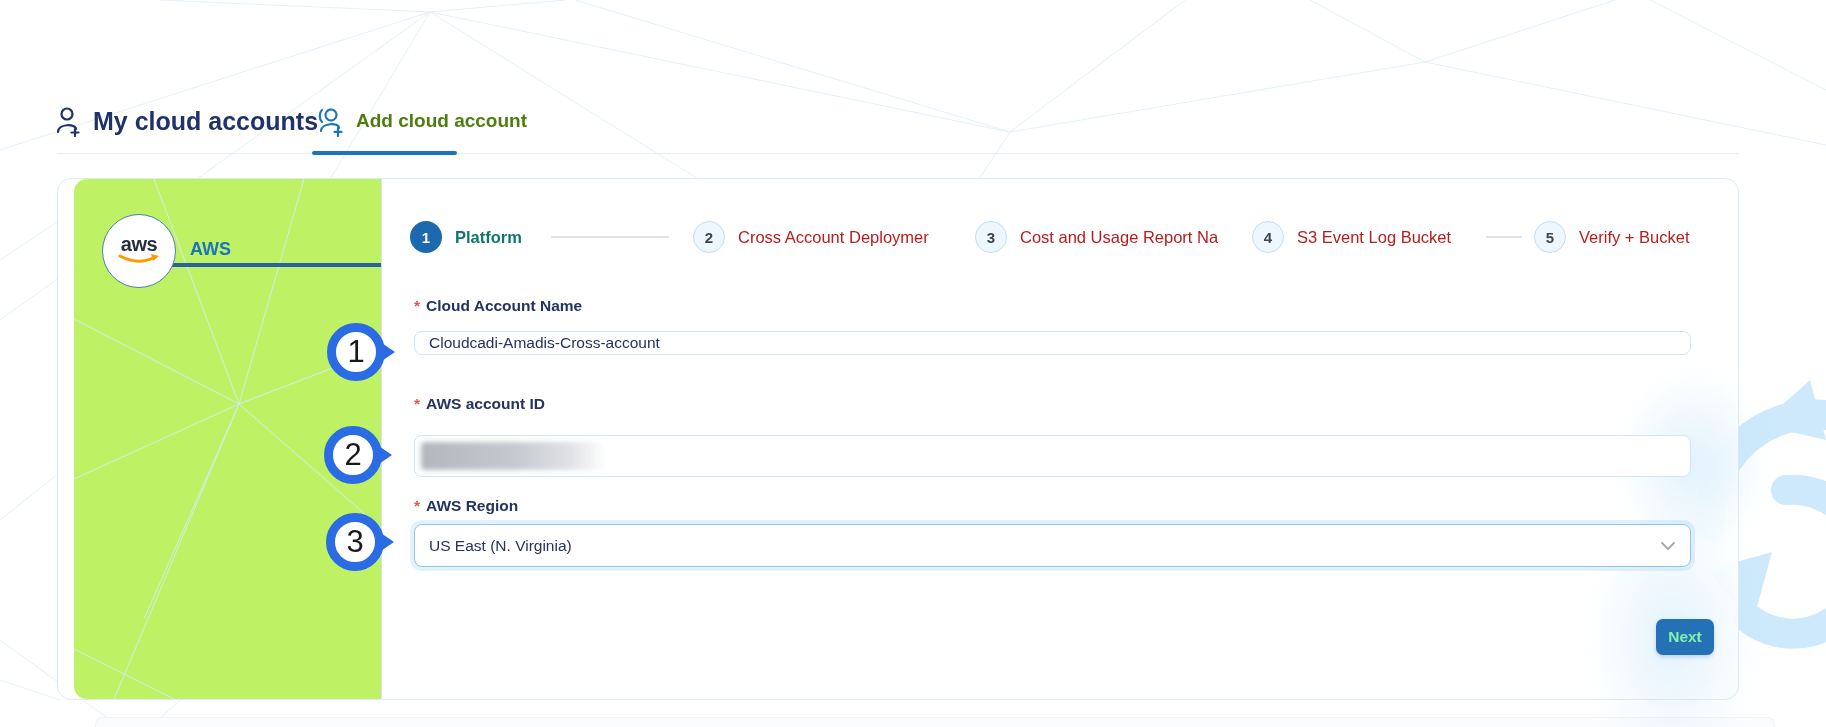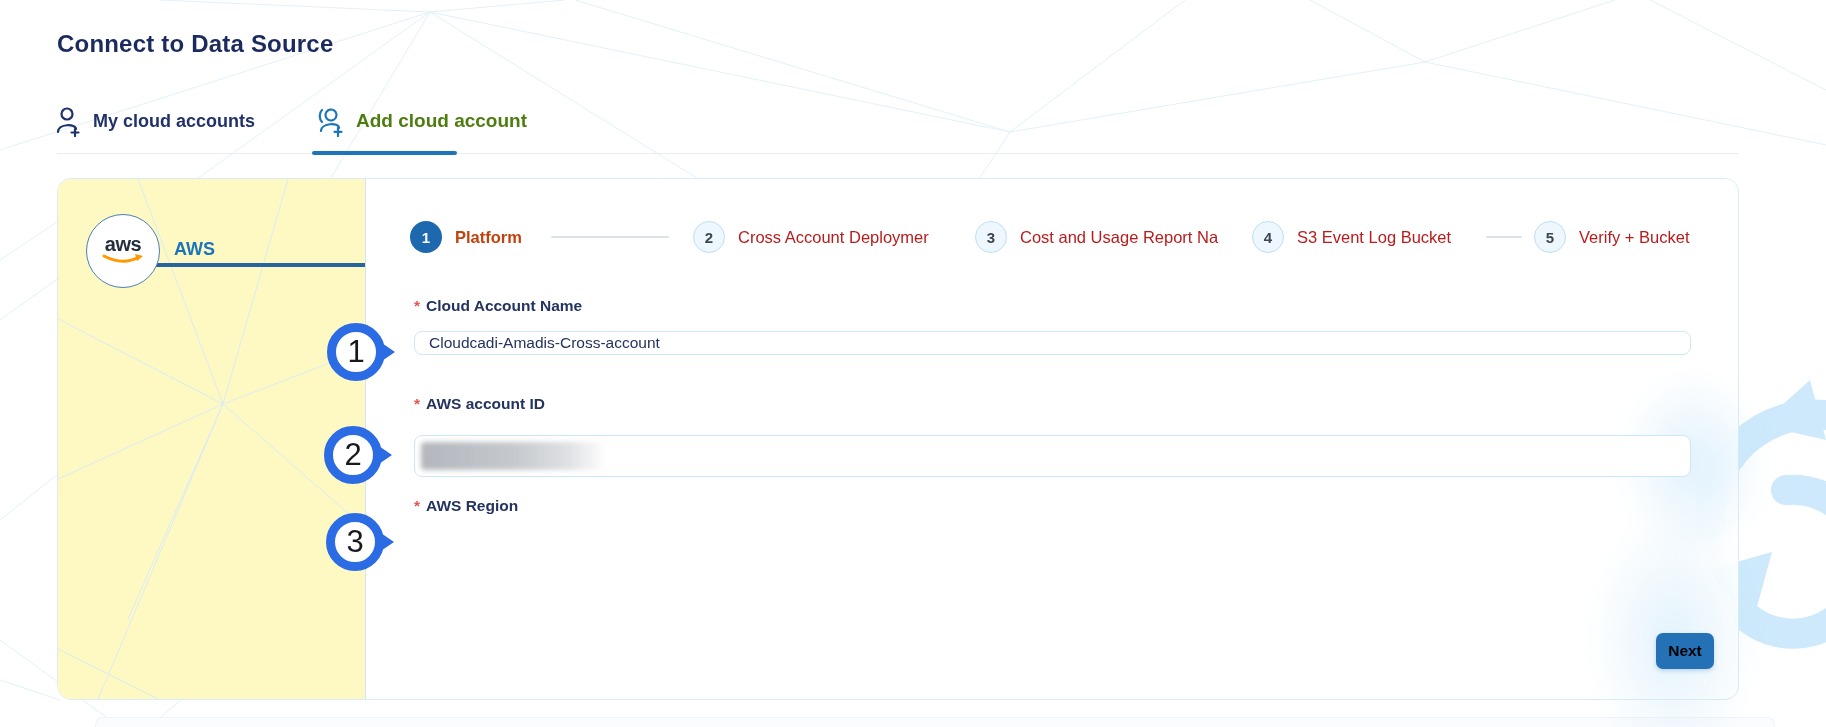--- a/index.html
+++ b/index.html
@@ -160,7 +160,6 @@
     <path d="M120,60 L136,120 L70,105 Z" fill="#cde9fb"></path>
   </svg>
 
-  <h1 class="page-title">Connect to Data Source</h1>
 
   <div class="tab tab-my">
     <svg width="26" height="32" viewBox="0 0 26 32">

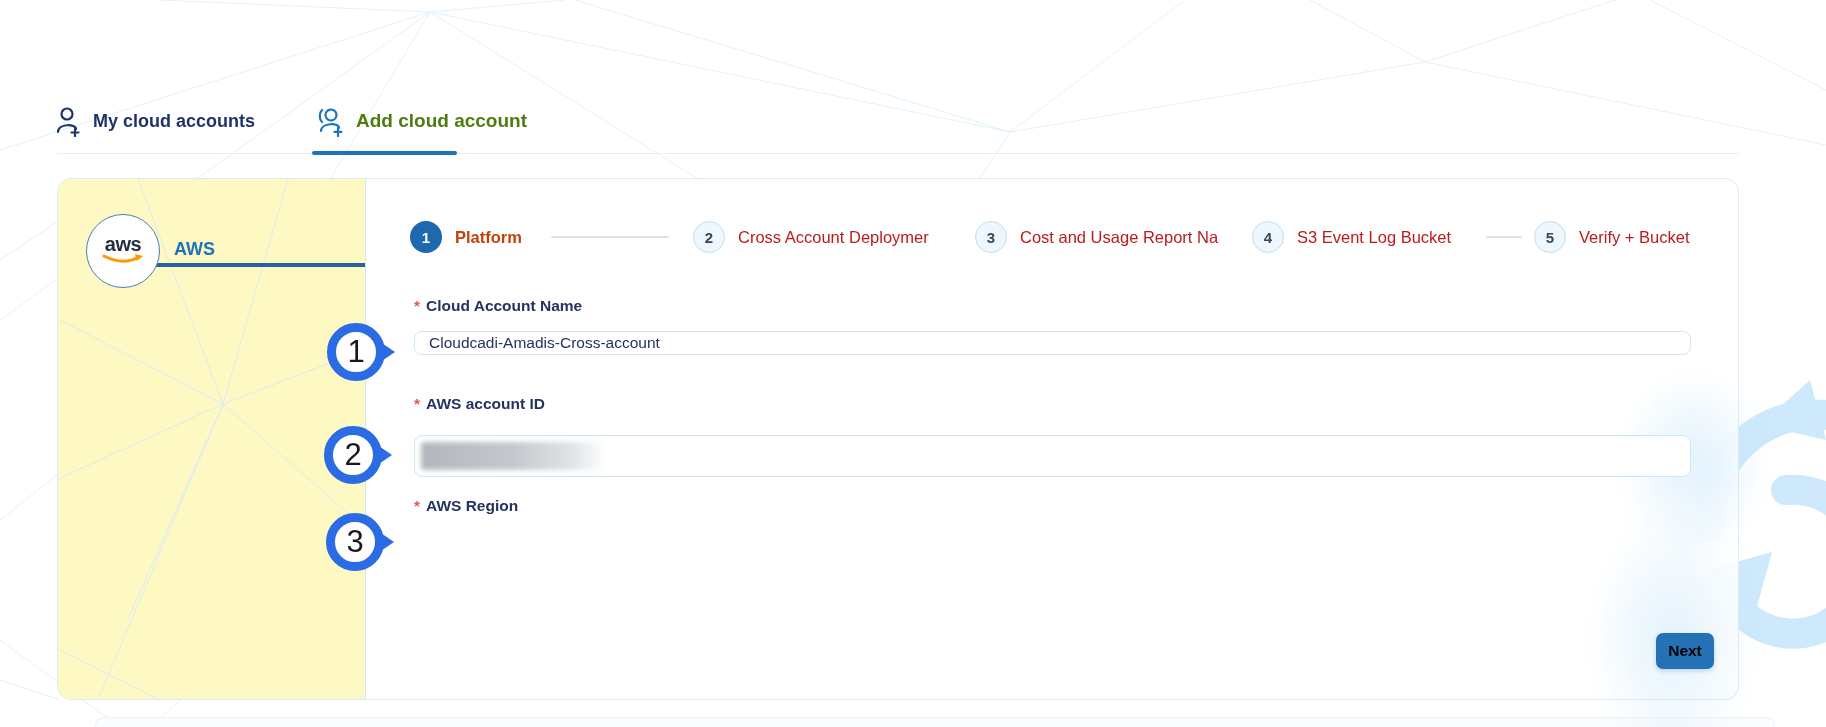--- a/index.html
+++ b/index.html
@@ -24,7 +24,7 @@
   .tab { position:absolute; top:100px; height:42px; display:flex; align-items:center; gap:12px; z-index:3; cursor:pointer; }
   .tab-my { left:55px; }
   .tab-add { left:316px; }
-  .tab-label-my { font-size:18px; font-weight:600; color:#203269; }
+  .tab-label-my { font-size:25px; font-weight:600; color:#203269; }
   .tab-label-add { font-size:19px; font-weight:700; color:#4d7c0f; }
   .tab-underline { position:absolute; left:312px; top:151px; width:145px; height:4px; background:#1c75bc; border-radius:2px; z-index:4; }
   .tab-separator { position:absolute; left:57px; top:153px; width:1682px; height:1px; background:#e6eef4; z-index:2; }

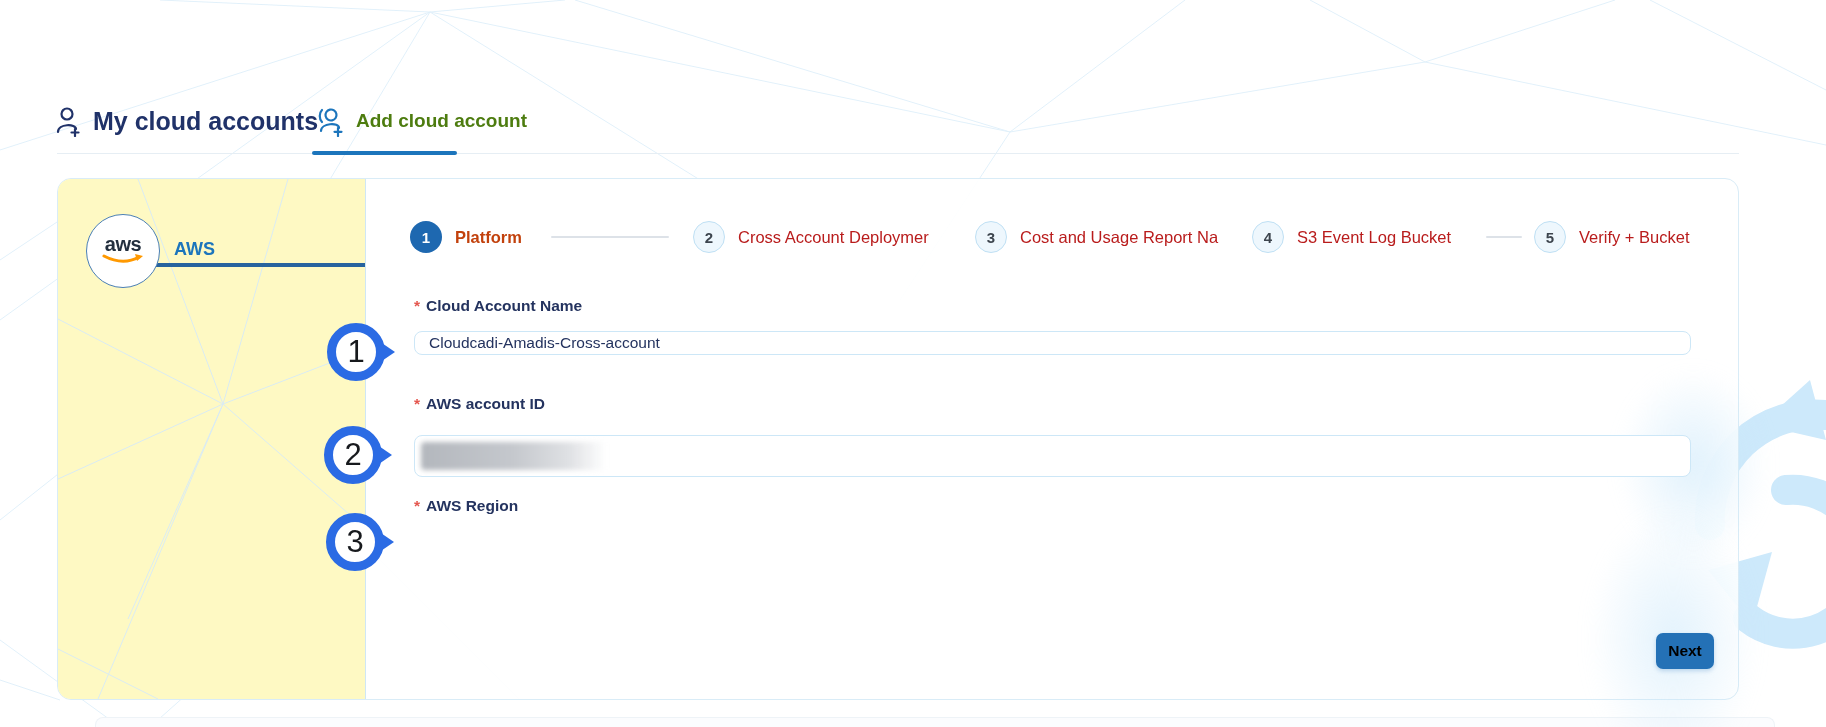--- a/index.html
+++ b/index.html
@@ -35,8 +35,8 @@
     background:rgba(255,255,255,.92); border:1px solid #d9ecf7; border-radius:14px;
   }
   .provider-sidebar {
-    position:absolute; left:0; top:0; width:308px; height:520px;
-    background:#fef9c3; border-right:1px solid #cfe7f5; border-radius:13px 0 0 13px; overflow:hidden;
+    position:absolute; left:16px; top:0; width:308px; height:520px;
+    background:#bef264; border-right:1px solid #cfe7f5; border-radius:13px 0 0 13px; overflow:hidden;
   }
   .aws-underline { position:absolute; left:93px; top:84px; width:215px; height:4px; background:#27639e; }
   .aws-logo-circle {

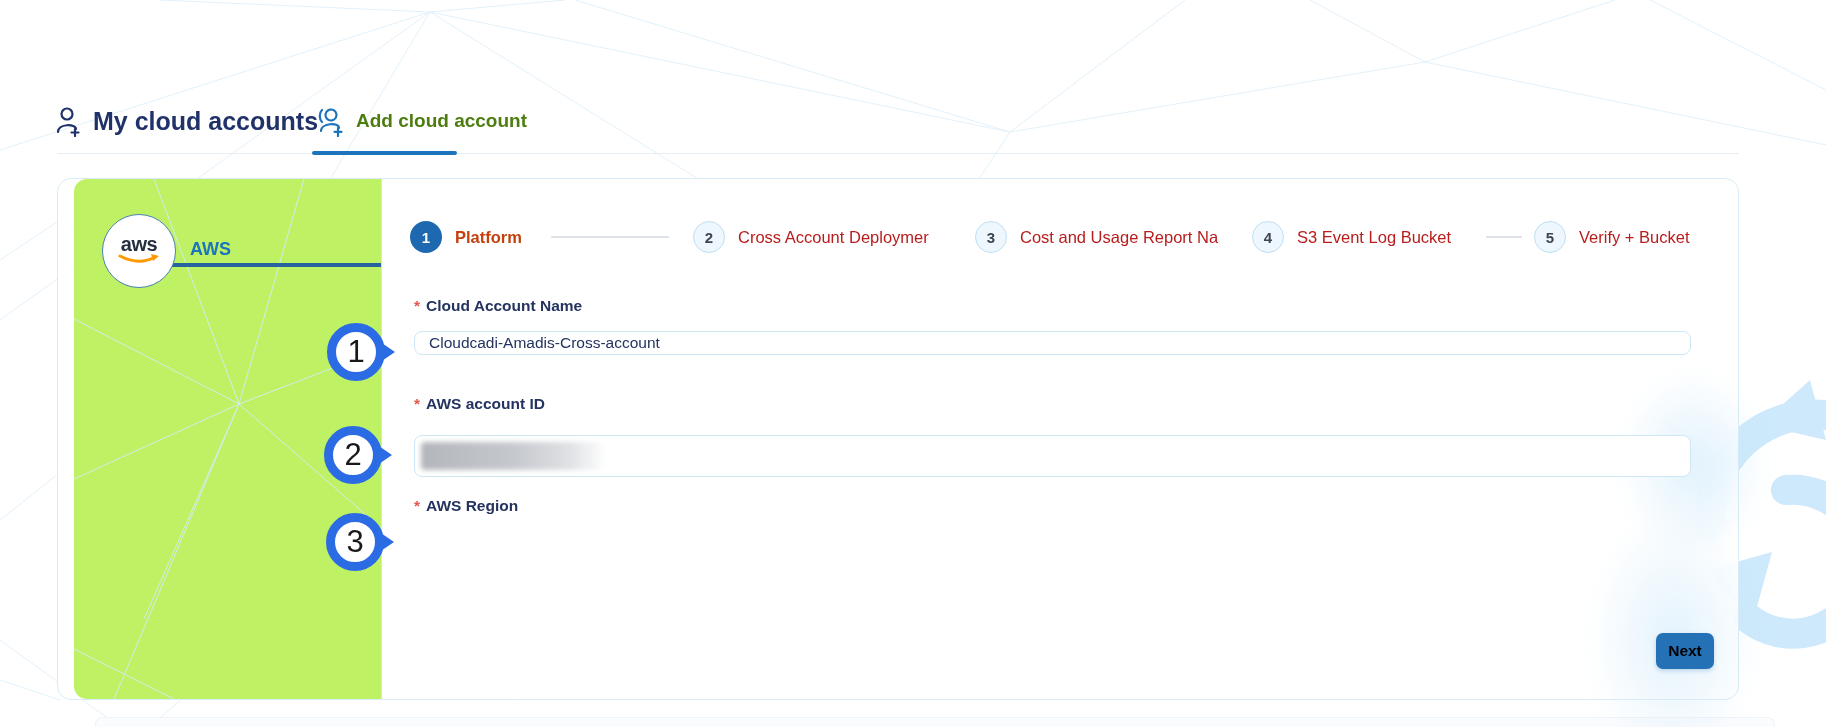--- a/index.html
+++ b/index.html
@@ -55,7 +55,7 @@
   }
   .step-circle.active { background:#1e68b0; color:#ffffff; font-weight:700; border:none; }
   .step-circle.pending { background:#eef7fd; border:1px solid #bfe0f4; color:#3d454e; font-weight:600; }
-  .step-label-active { font-size:16.5px; font-weight:600; color:#c2410c; }
+  .step-label-active { font-size:16.5px; font-weight:600; color:#0f766e; }
   .step-label-pending { font-size:16.5px; font-weight:400; color:#b91c1c; }
   .s1 { left:352px; } .s2 { left:635px; } .s3 { left:917px; } .s4 { left:1194px; } .s5 { left:1476px; }
   .connector { position:absolute; top:57px; height:2px; background:#dde2e8; border-radius:1px; }

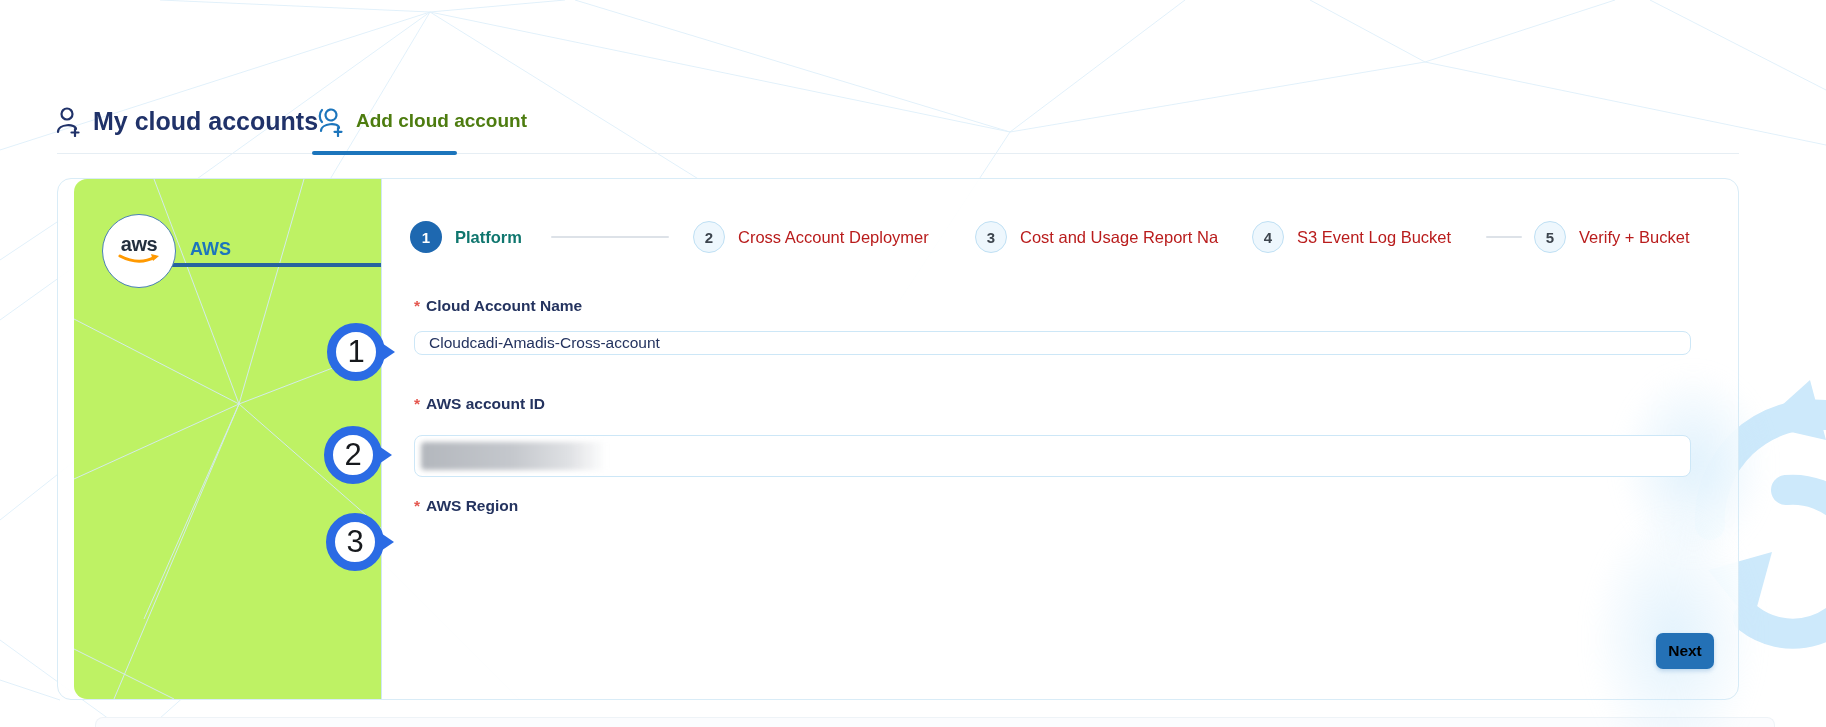--- a/index.html
+++ b/index.html
@@ -256,6 +256,12 @@
       <span class="req">*</span>
       <span>AWS Region</span>
     </div>
+    <div class="select-box">
+      <span>US East (N. Virginia)</span>
+      <svg width="16" height="10" viewBox="0 0 16 10">
+        <polyline points="2,2 8,8 14,2" fill="none" stroke="#9fa6ae" stroke-width="1.8" stroke-linecap="round"></polyline>
+      </svg>
+    </div>
 
     <button class="next-btn">Next</button>
   </div>

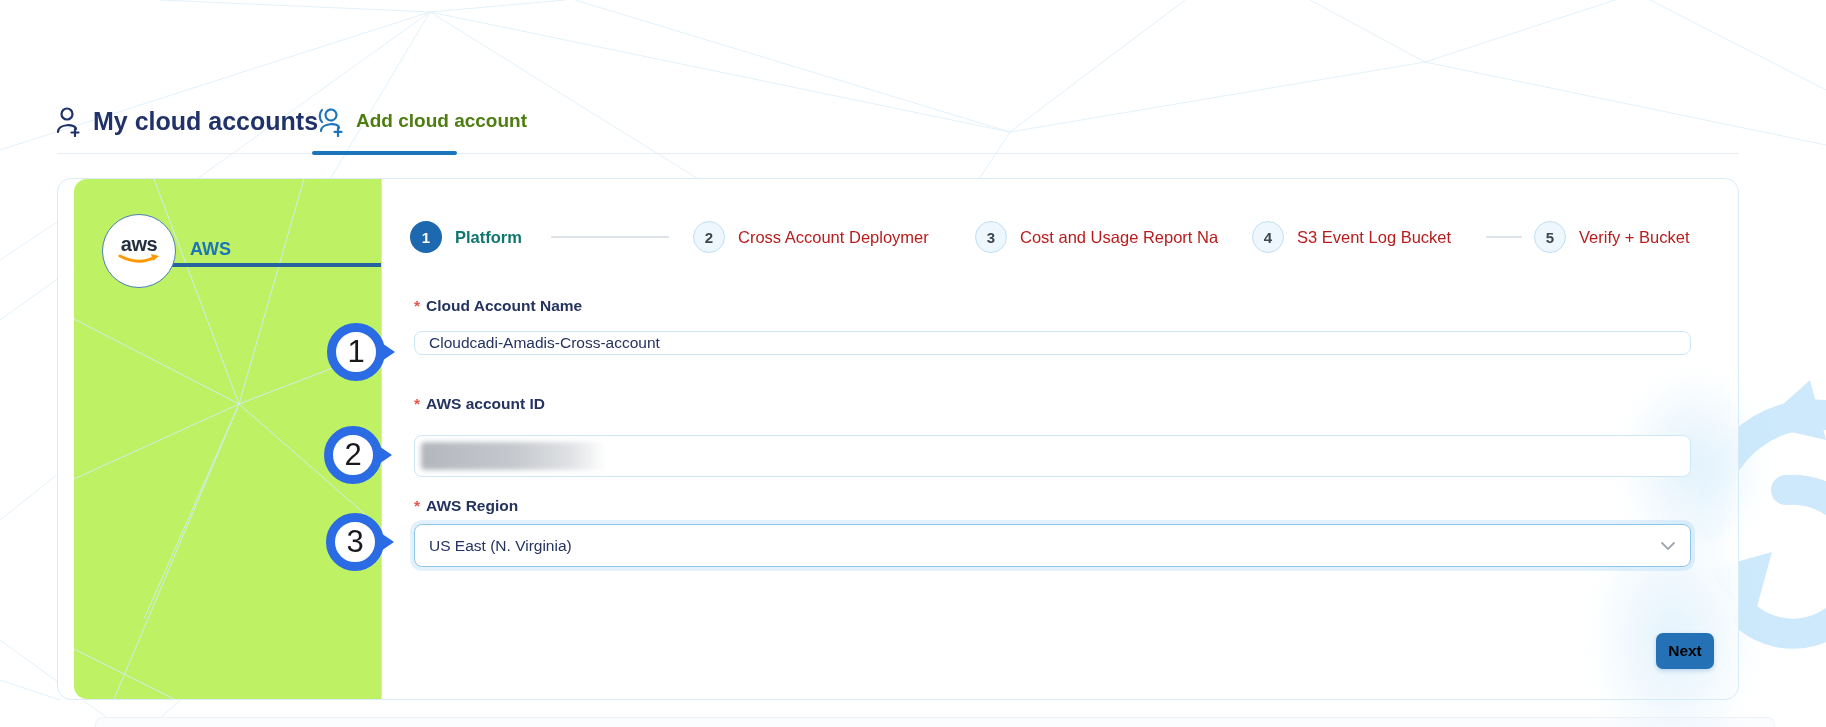--- a/index.html
+++ b/index.html
@@ -91,8 +91,8 @@
   }
 
   .next-btn {
-    position:absolute; left:1598px; top:454px; width:58px; height:36px;
-    background:#2471b6; color:#000000; border:none; border-radius:7px;
+    position:absolute; left:1598px; top:440px; width:58px; height:36px;
+    background:#2471b6; color:#86efac; border:none; border-radius:7px;
     font-family:"Liberation Sans",sans-serif; font-size:15.5px; font-weight:700; cursor:pointer;
     box-shadow:0 2px 4px rgba(36,113,182,.25);
   }

